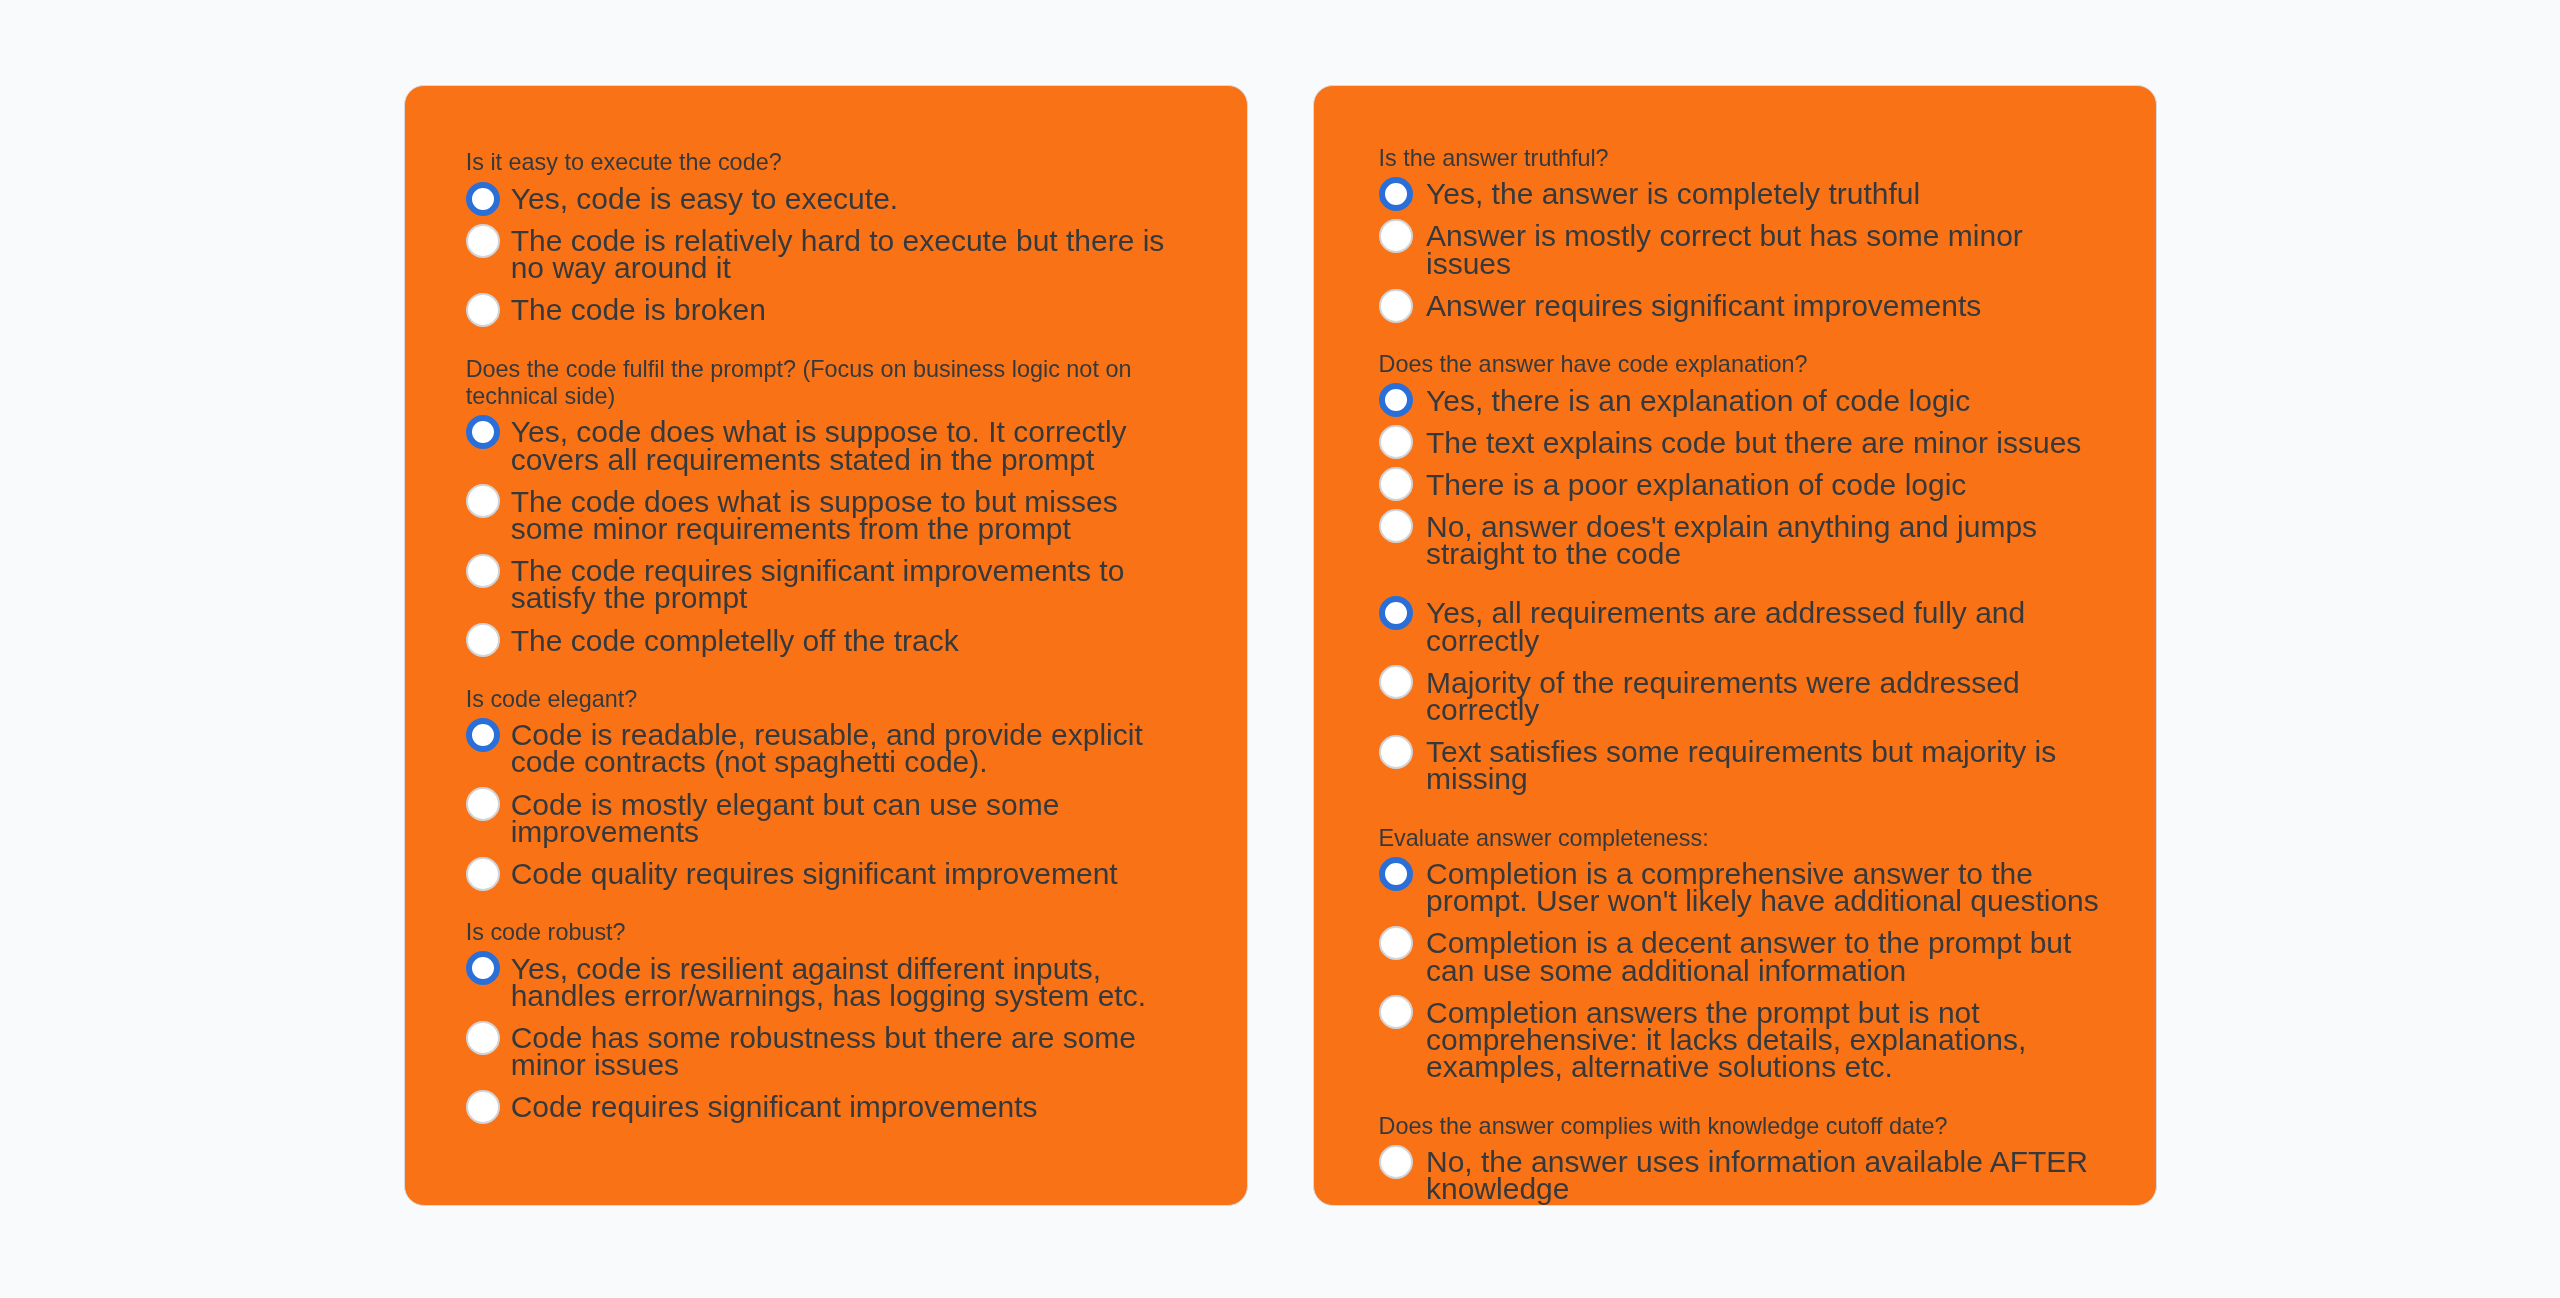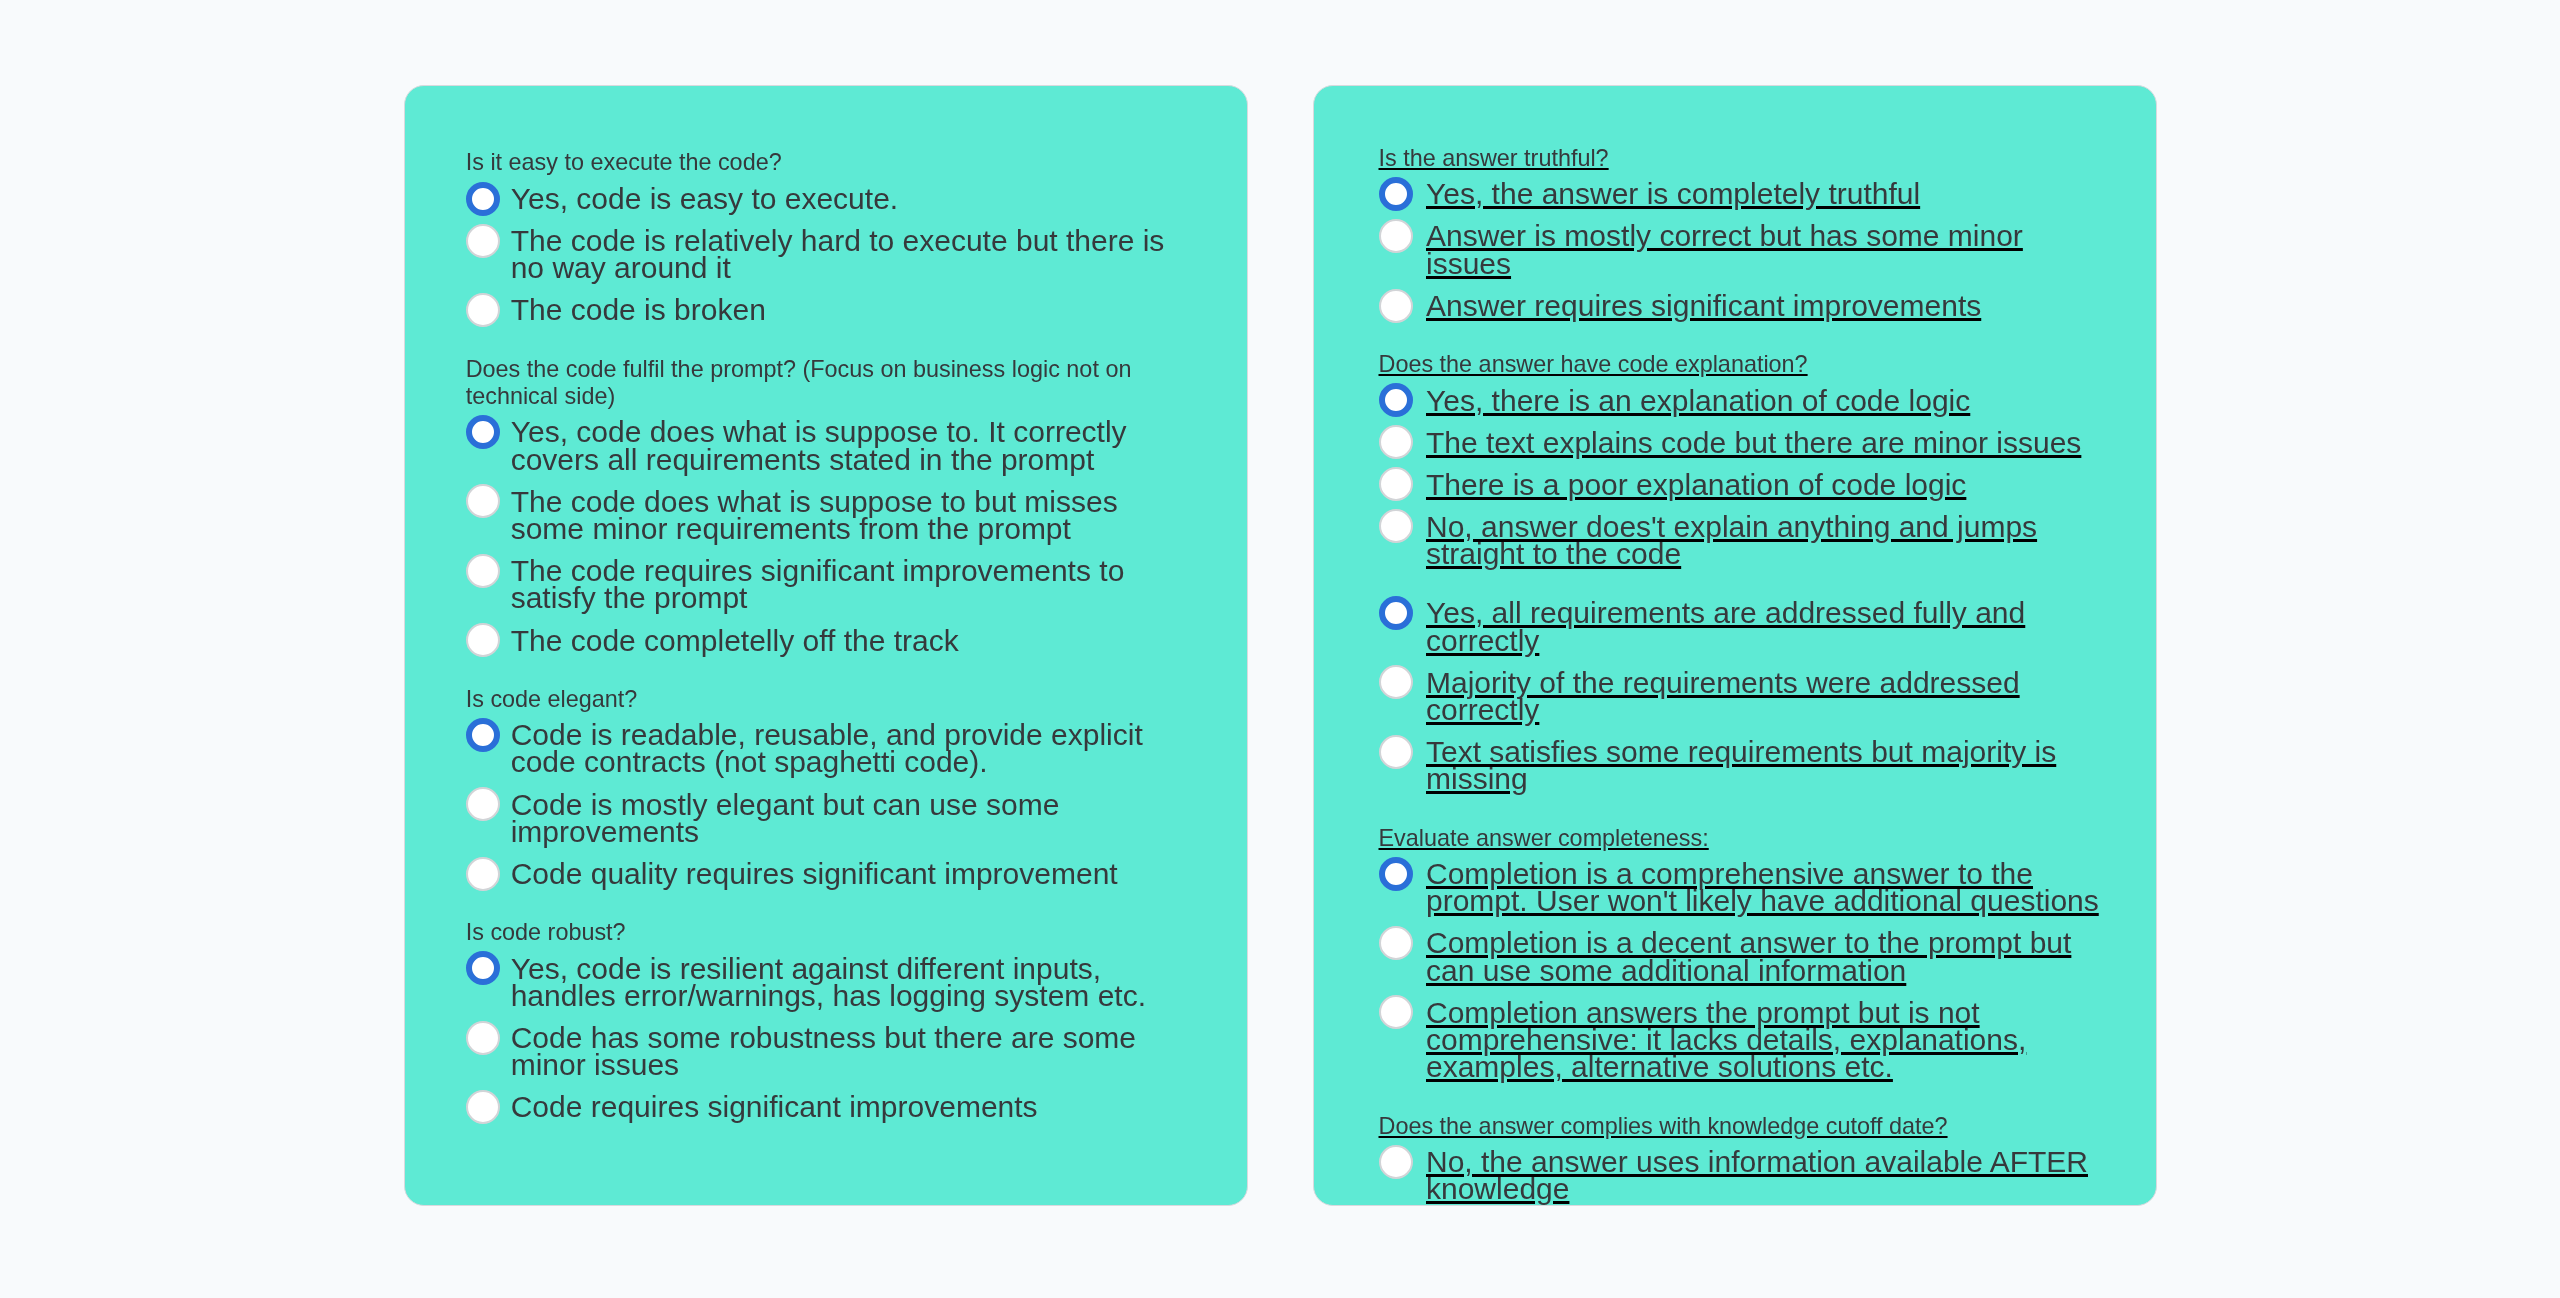--- a/index.html
+++ b/index.html
@@ -13,7 +13,7 @@
   .board{position:relative;width:2560px;height:1298px;}
   .card{
     position:absolute;
-    background:#5eead4;
+    background:#f97316;
     border:1.3px solid #d8dade;
     border-radius:20px;
     box-sizing:border-box;

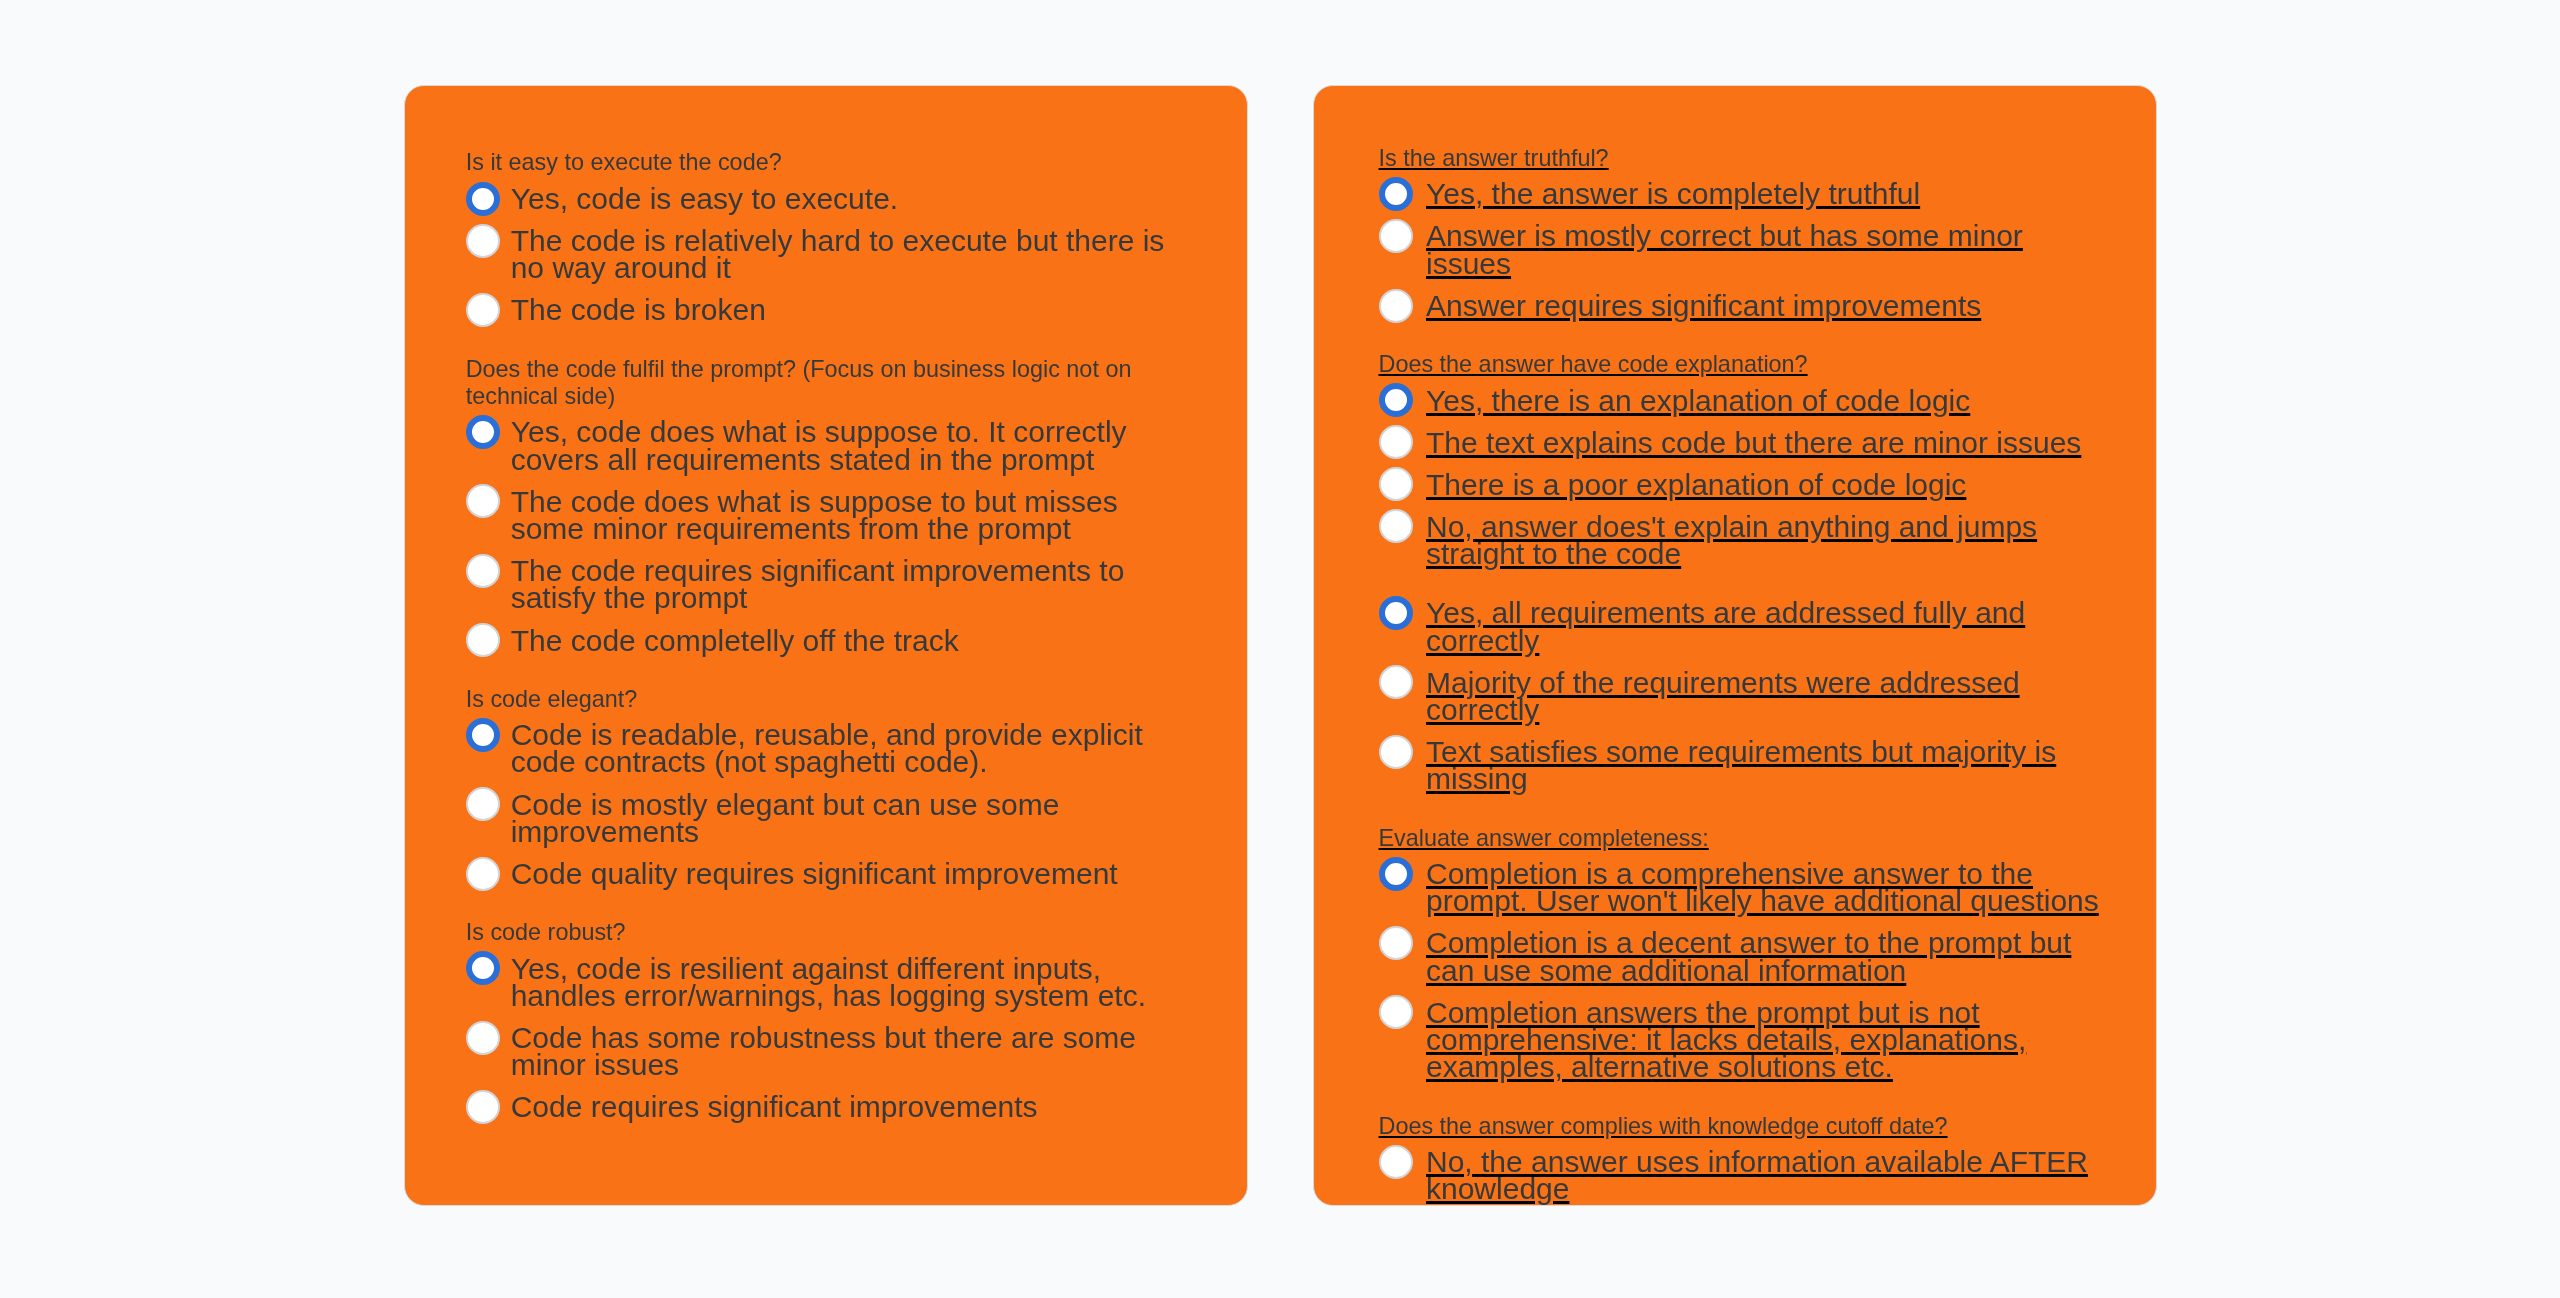--- a/index.html
+++ b/index.html
@@ -25,7 +25,7 @@
     left:60.7px;top:63.4px;
     transform:translateZ(0);
   }
-  #card-1 .card-inner{left:64.5px;top:58.9px;text-decoration:underline;}
+  #card-1 .card-inner{left:64.5px;top:58.9px;}
   #card-1 .option{padding-left:47.5px;}
   .group{margin:0 0 31.9px 0;}
   .group:last-child{margin-bottom:0;}

